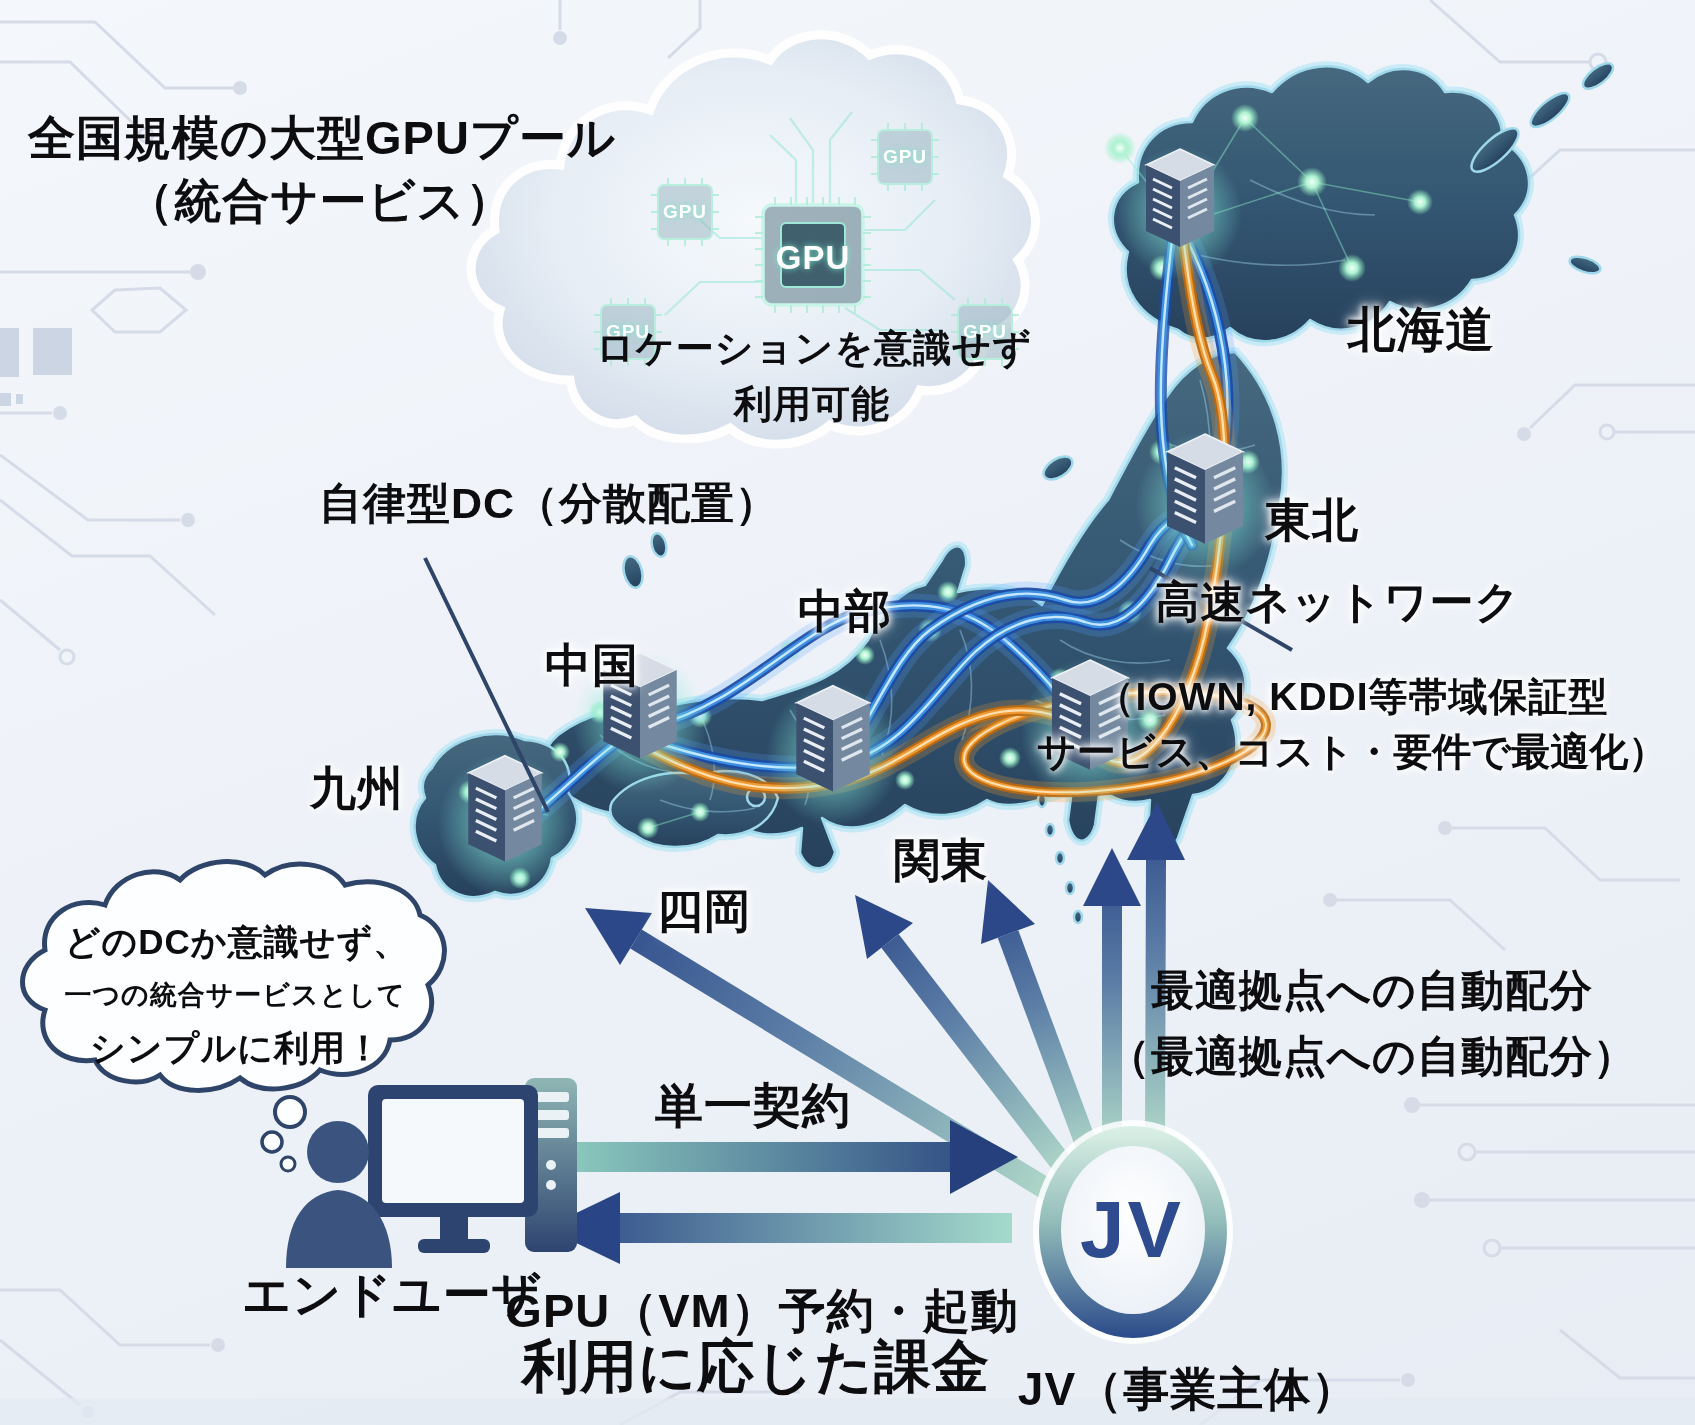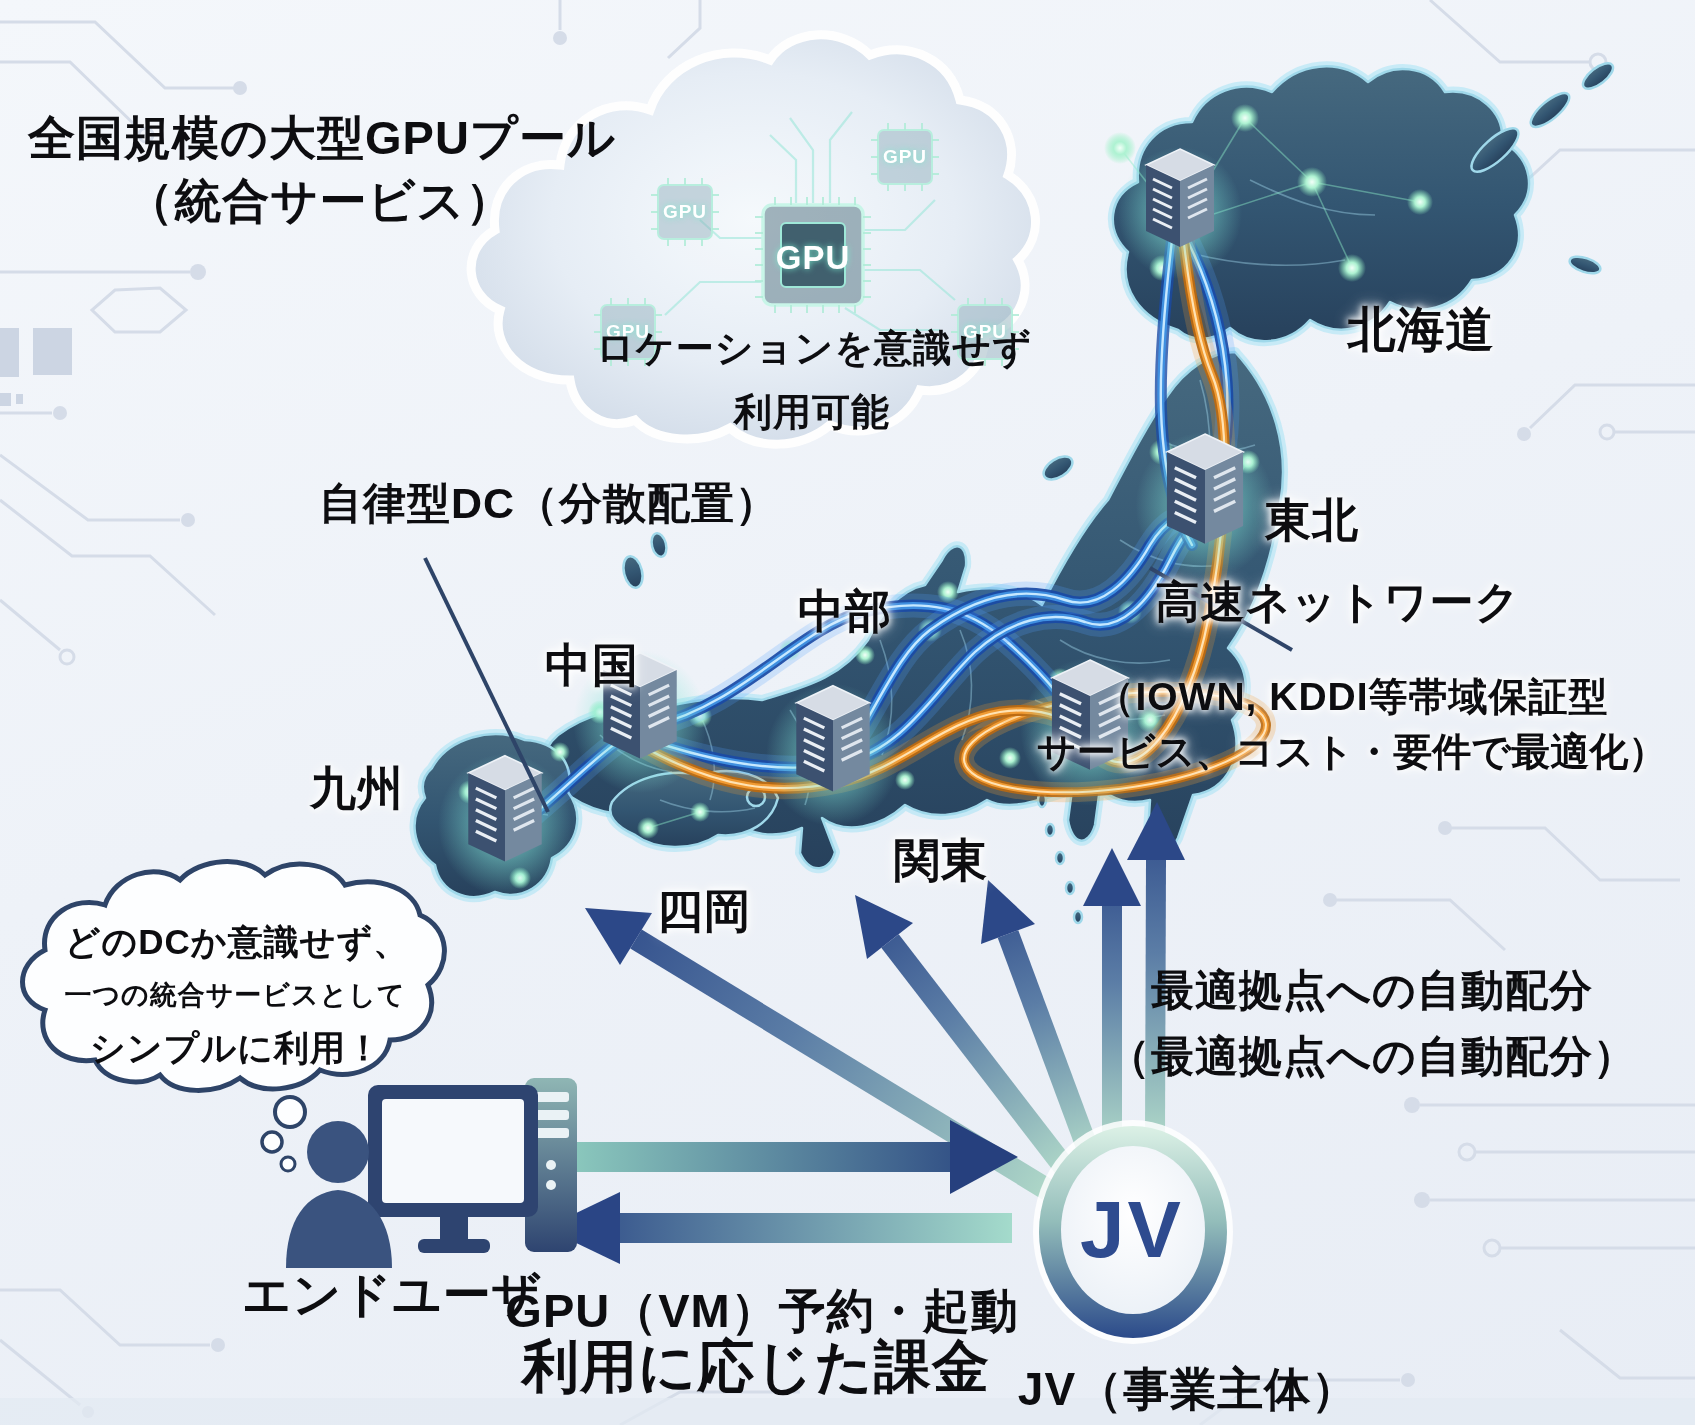--- a/index.html
+++ b/index.html
@@ -532,7 +532,7 @@
 <div class="lbl chipLbl" style="left:985px;top:332px;font-size:19px;">GPU</div>
 
 <div class="lbl" style="left:814px;top:348px;font-size:38px;">ロケーションを意識せず</div>
-<div class="lbl" style="left:812px;top:404px;font-size:38px;margin-top:8px;">利用可能</div>
+<div class="lbl" style="left:812px;top:404px;font-size:38px;">利用可能</div>
 
 <div class="lbl halo" style="left:1402px;top:330px;font-size:48px;margin-left:19px;">北海道</div>
 <div class="lbl halo" style="left:1312px;top:521px;font-size:46px;text-align:right;">東北</div>

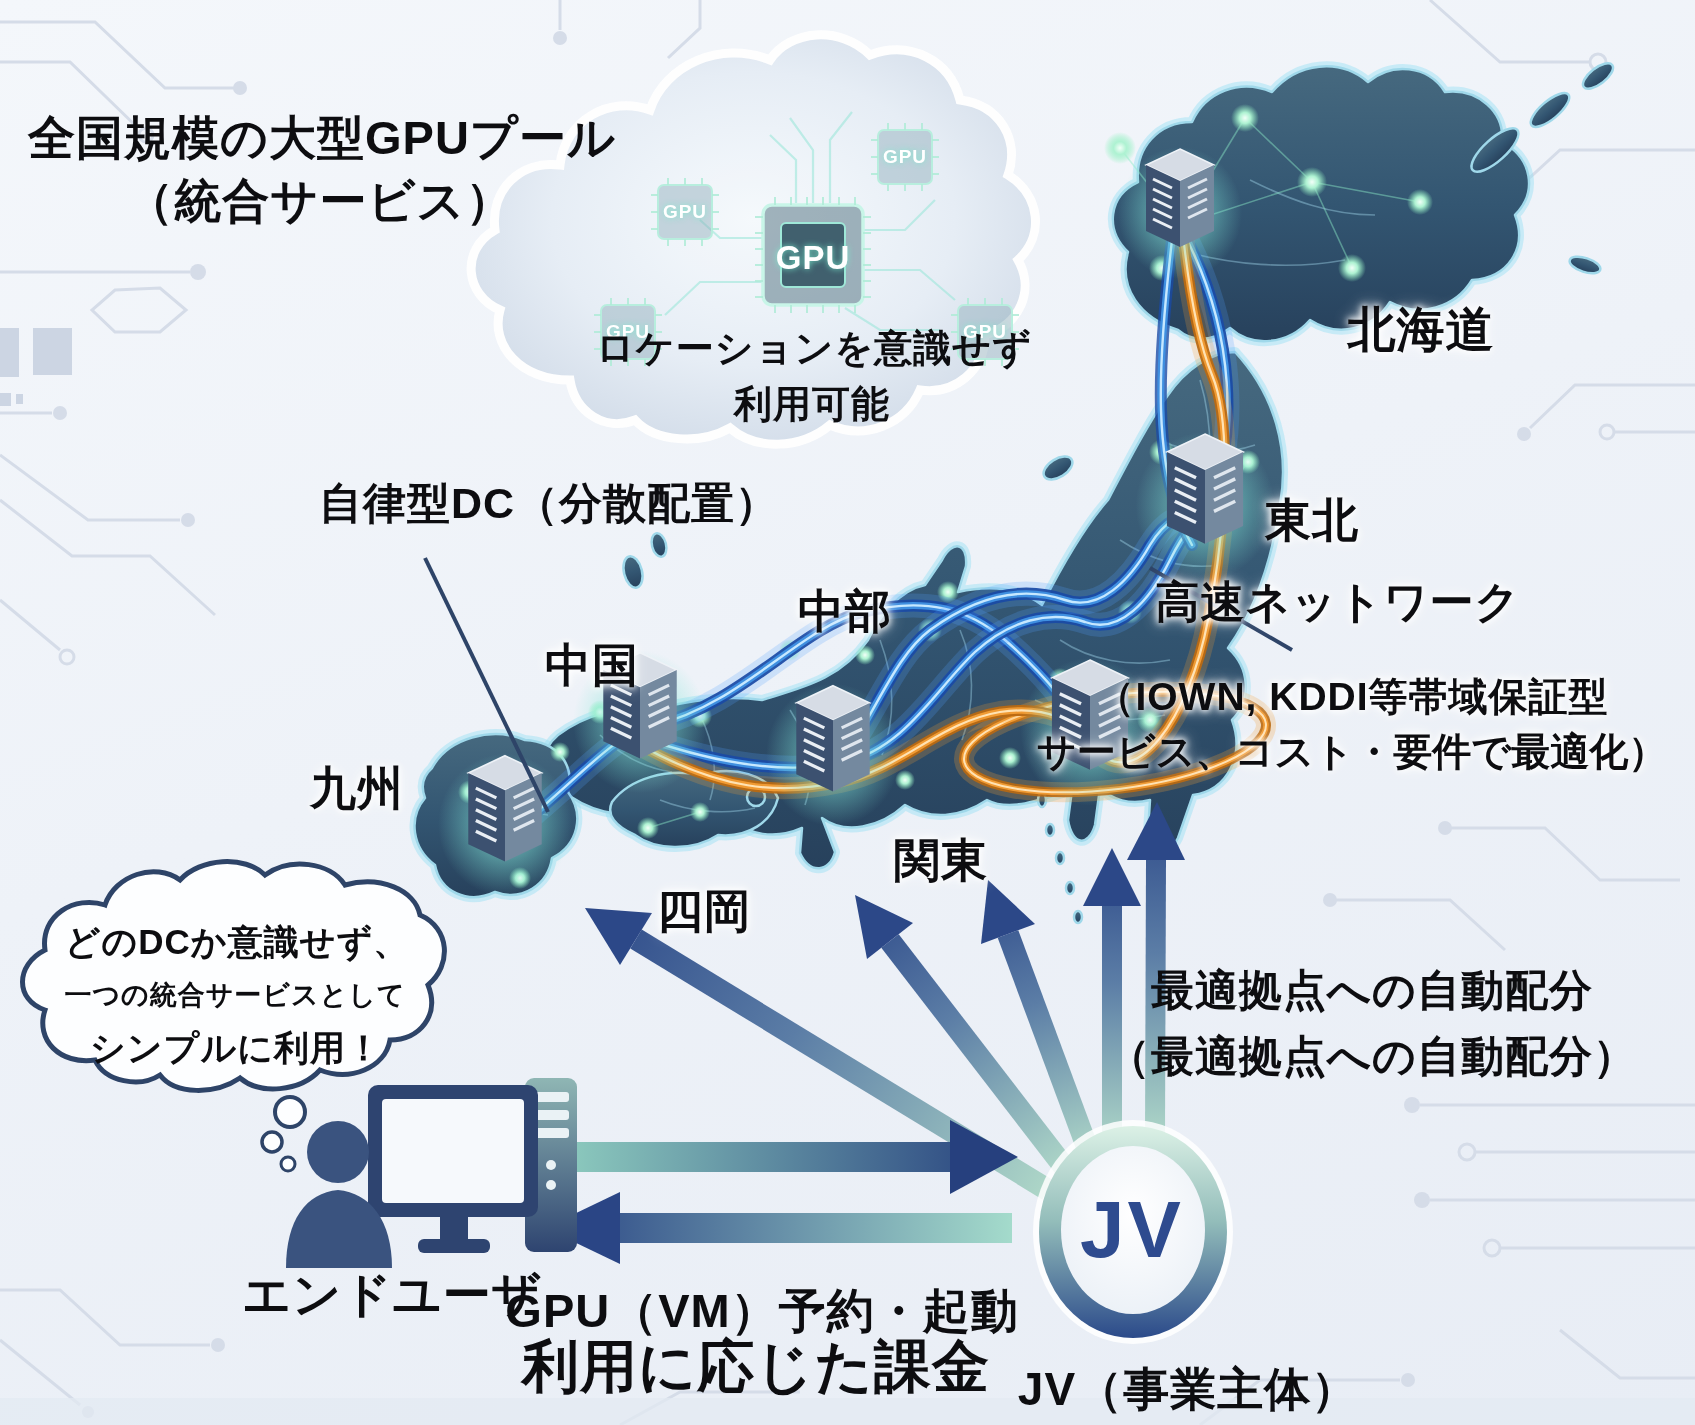--- a/index.html
+++ b/index.html
@@ -555,6 +555,7 @@
 <div class="lbl" style="left:235px;top:995px;font-size:27px;font-family:Liberation Serif, serif;">一つの統合サービスとして</div>
 <div class="lbl" style="left:236px;top:1048px;font-size:35px;">シンプルに利用！</div>
 
+<div class="lbl" style="left:753px;top:1106px;font-size:48px;">単一契約</div>
 <div class="lbl" style="left:762px;top:1302px;font-size:47px;margin-top:9px;">GPU（VM）予約・起動</div>
 <div class="lbl" style="left:756px;top:1367px;font-size:57px;text-align:center;">利用に応じた課金</div>
 <div class="lbl" style="left:392px;top:1295px;font-size:48px;">エンドユーザ</div>

